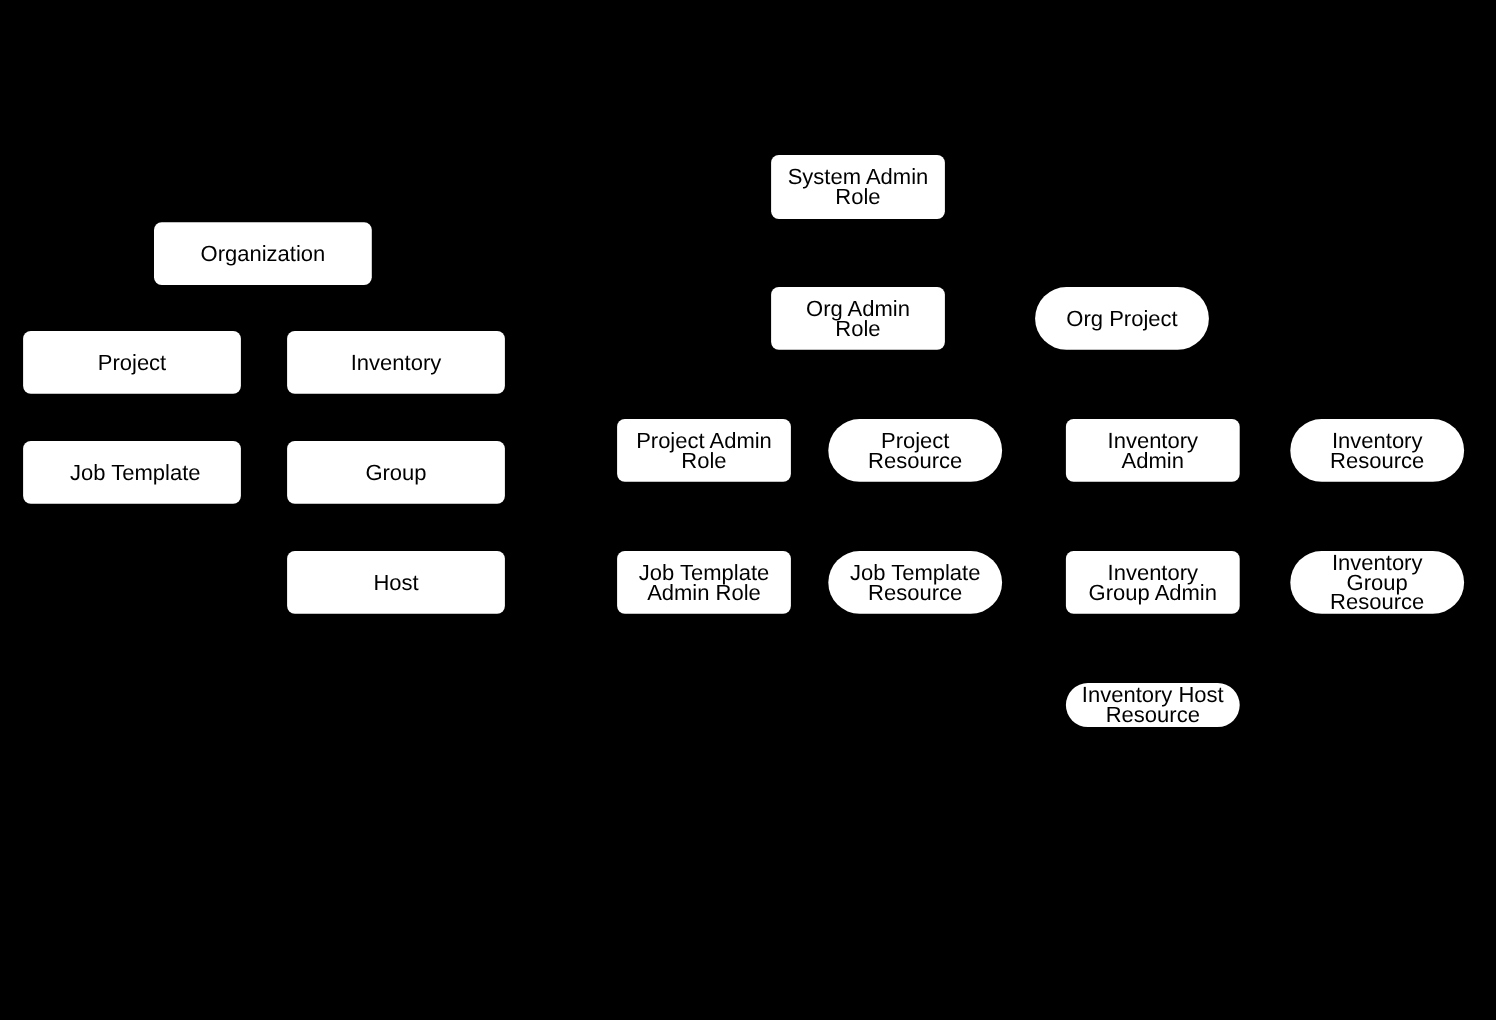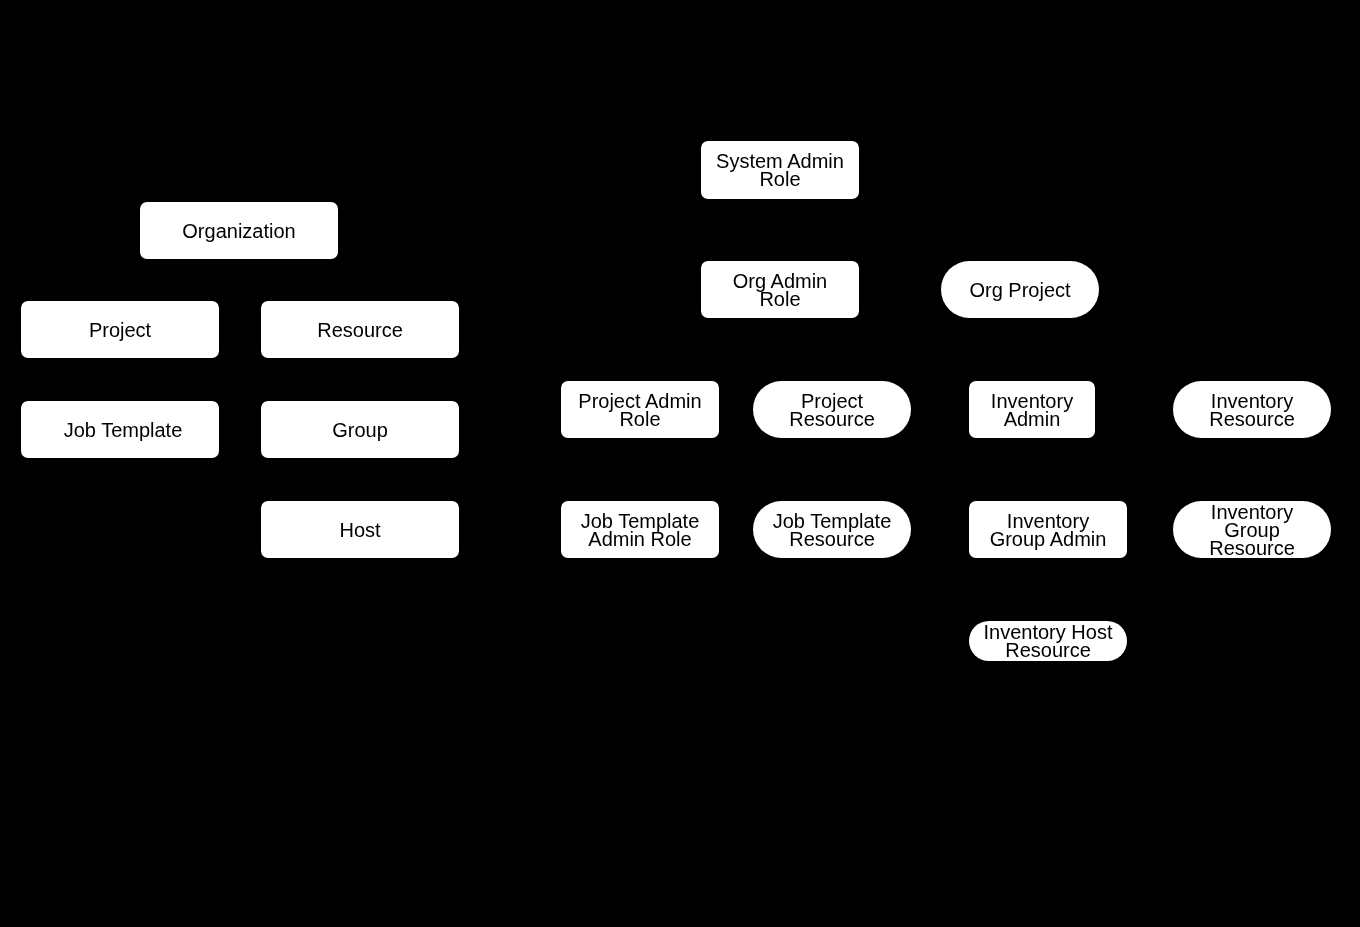--- a/index.html
+++ b/index.html
@@ -53,7 +53,7 @@
       <span>Project</span>
     </div>
     <div class="node rect" style="left: 261px; top: 301px; width: 198px; height: 57px;">
-      <span>Resource</span>
+      <span>Inventory</span>
     </div>
     <div class="node rect" style="left: 21px; top: 401px; width: 198px; height: 57px; padding-left: 18px;">
       <span>Job Template</span>

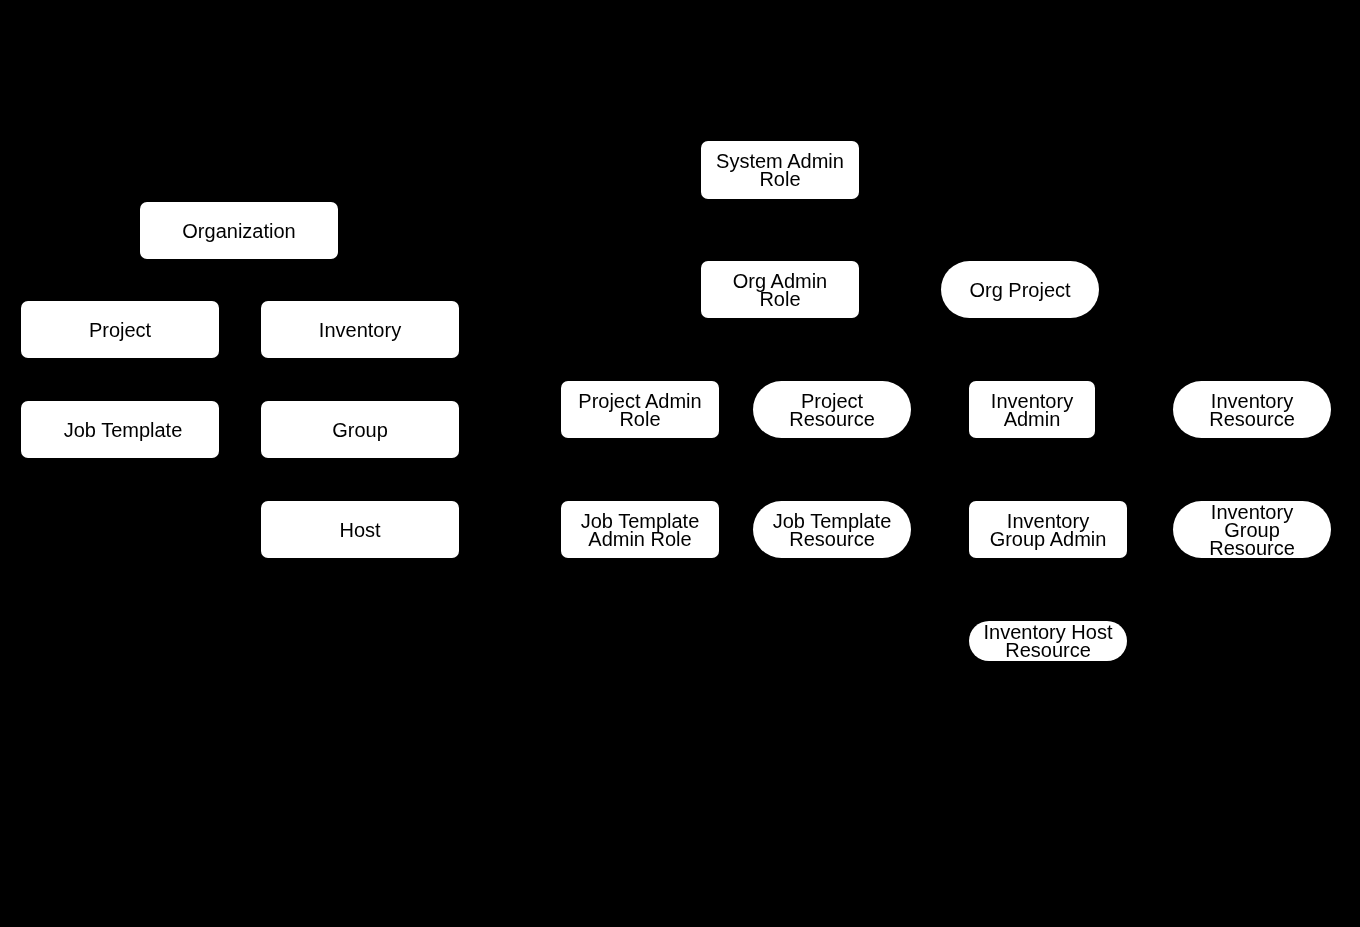--- a/index.html
+++ b/index.html
@@ -79,7 +79,7 @@
     <div class="node stadium" style="left: 753px; top: 381px; width: 158px; height: 57px;">
       <span>Project Resource</span>
     </div>
-    <div class="node rect" style="left: 969px; top: 381px; width: 126px; height: 57px; justify-content: center;">
+    <div class="node rect" style="left: 969px; top: 381px; width: 158px; height: 57px; justify-content: center;">
       <span>Inventory Admin</span>
     </div>
     <div class="node stadium" style="left: 1173px; top: 381px; width: 158px; height: 57px; align-items: center;">

